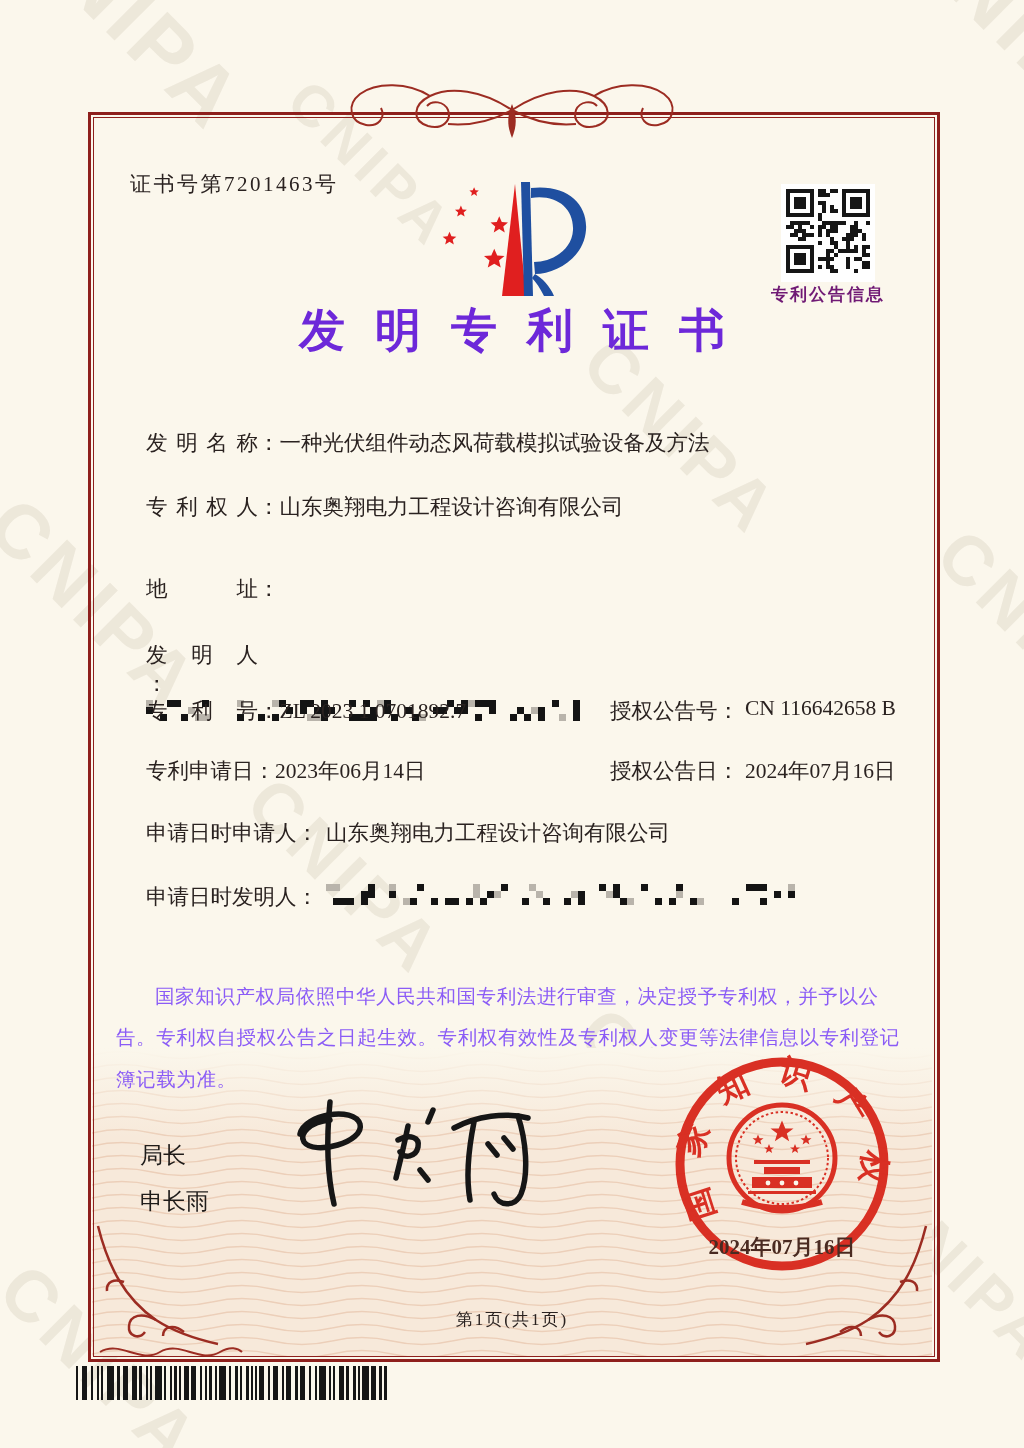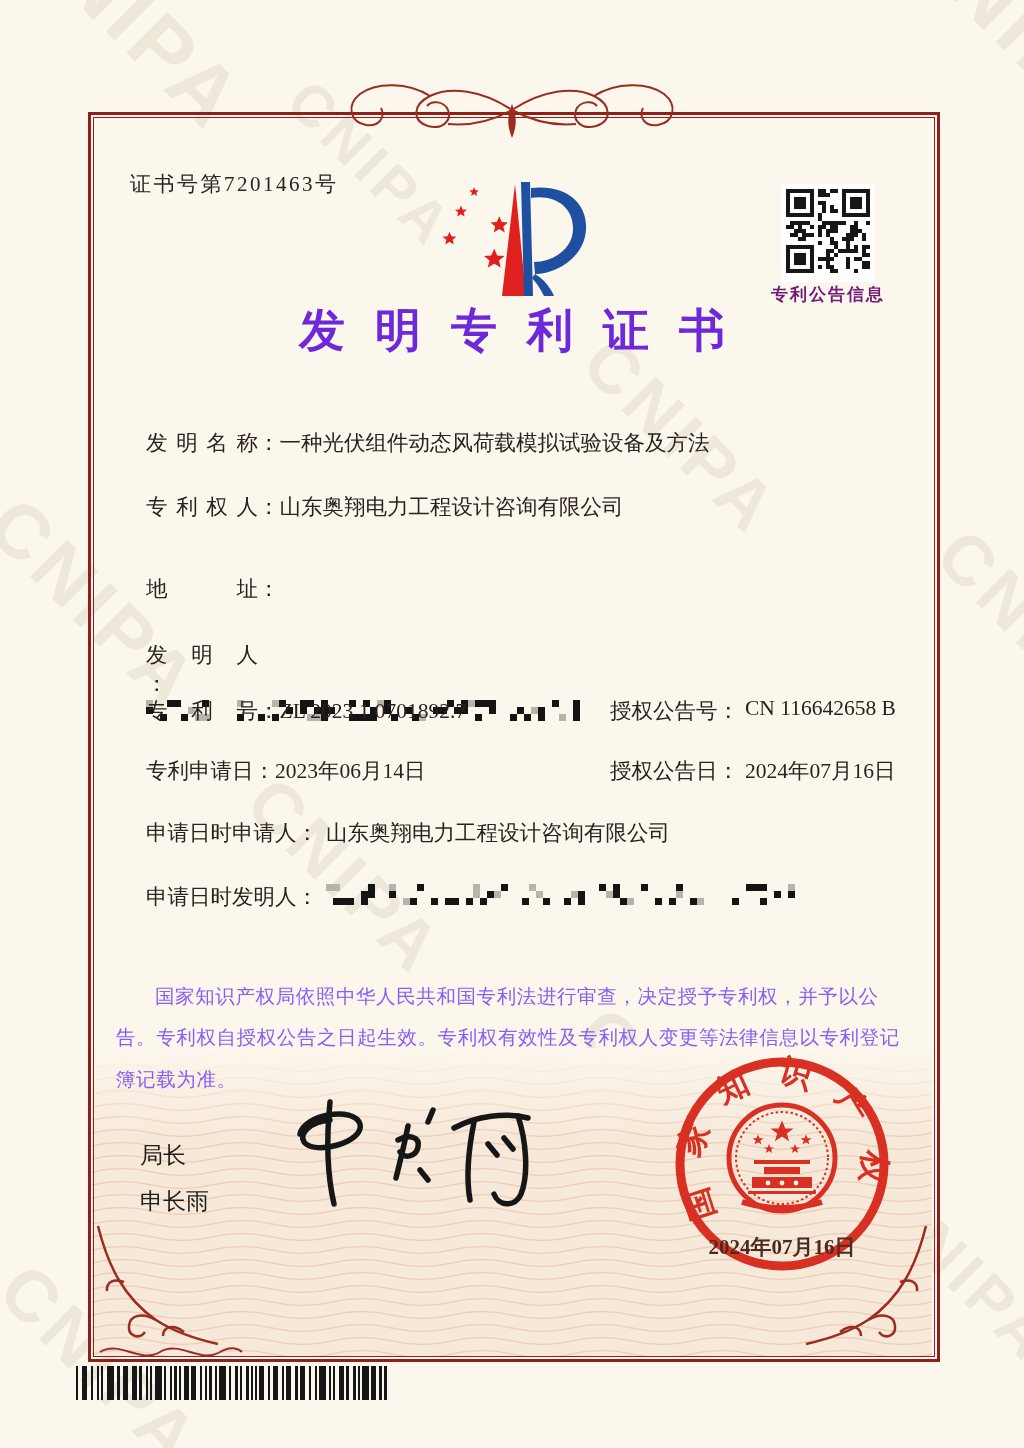--- a/index.html
+++ b/index.html
@@ -486,6 +486,7 @@
     <text y="90" text-anchor="middle" font-size="21" fill="#43231a" font-weight="bold" font-family="Liberation Serif, DejaVu Serif, serif">2024年07月16日</text>
   </svg>
 
+  <div class="page-info">第1页(共1页)</div>
 
   <svg class="barcode" width="318" height="34" viewBox="0 0 318 34">
       <rect x="0" width="2" height="34" fill="#161616"></rect>

